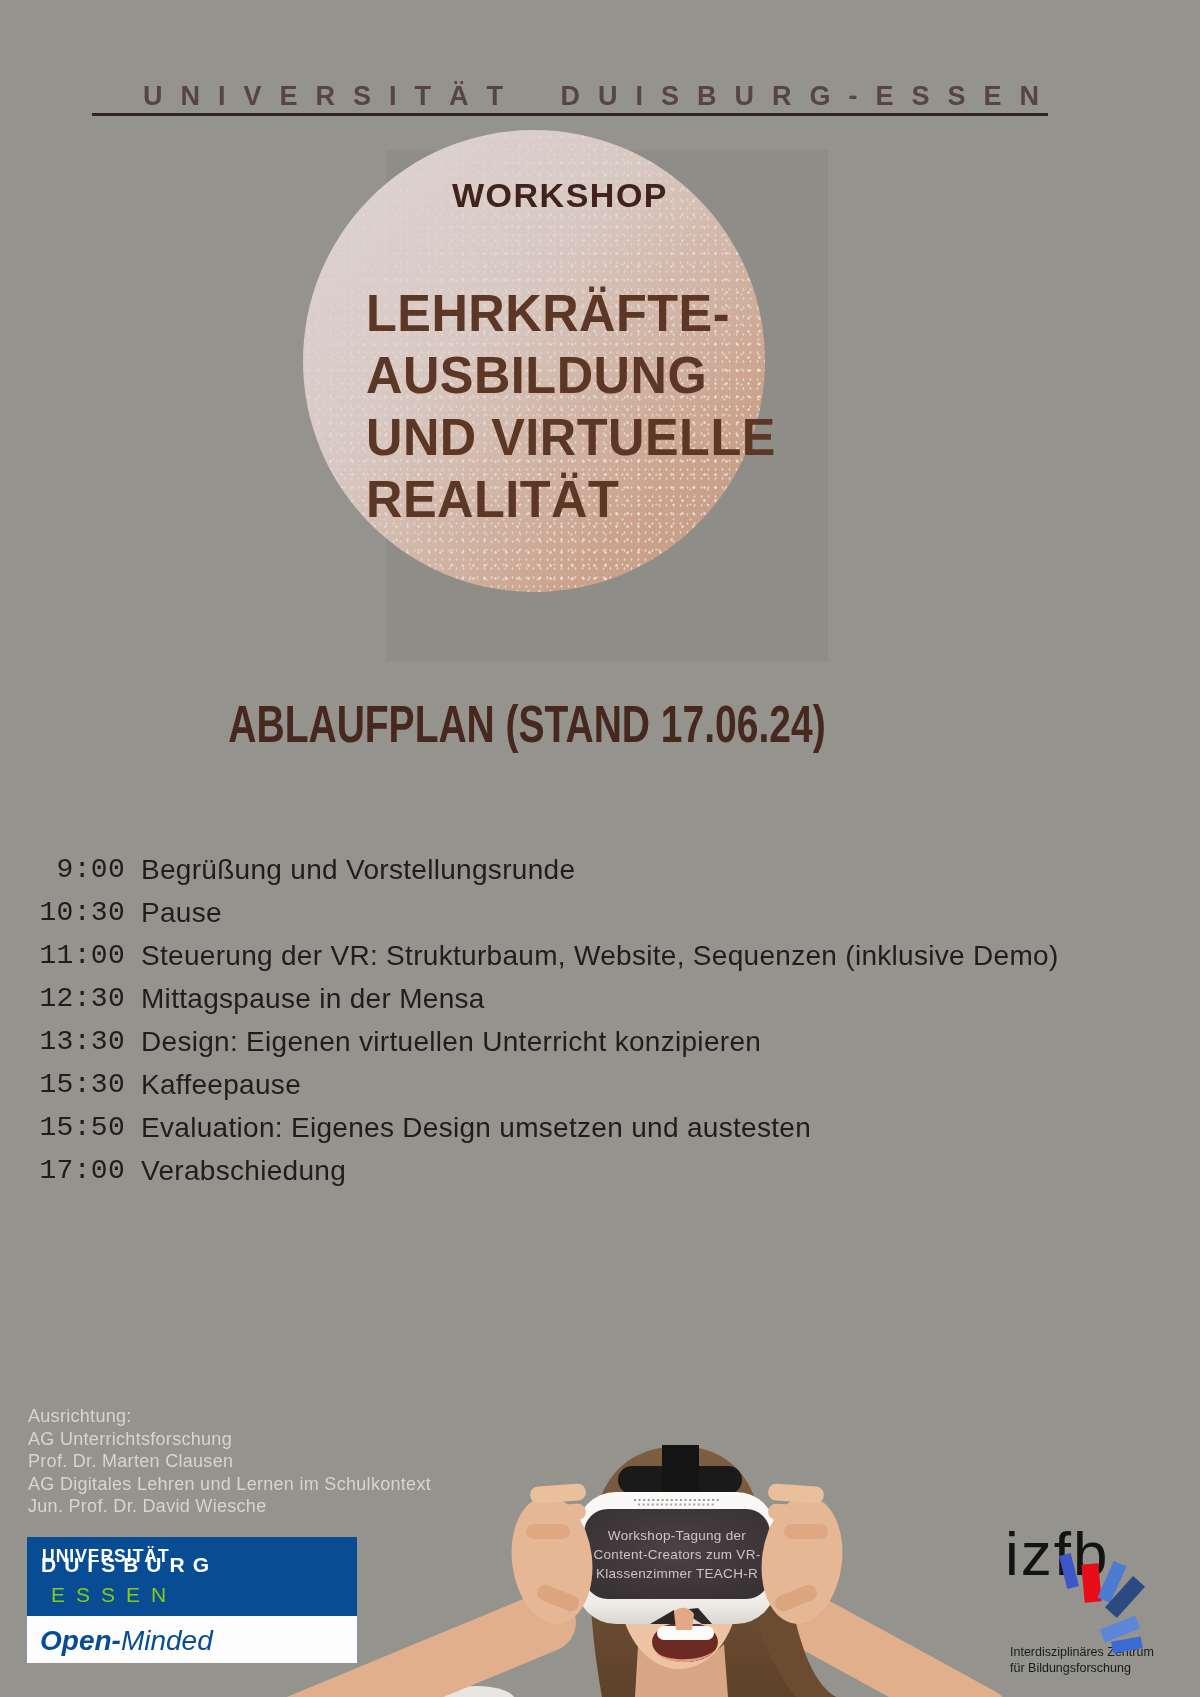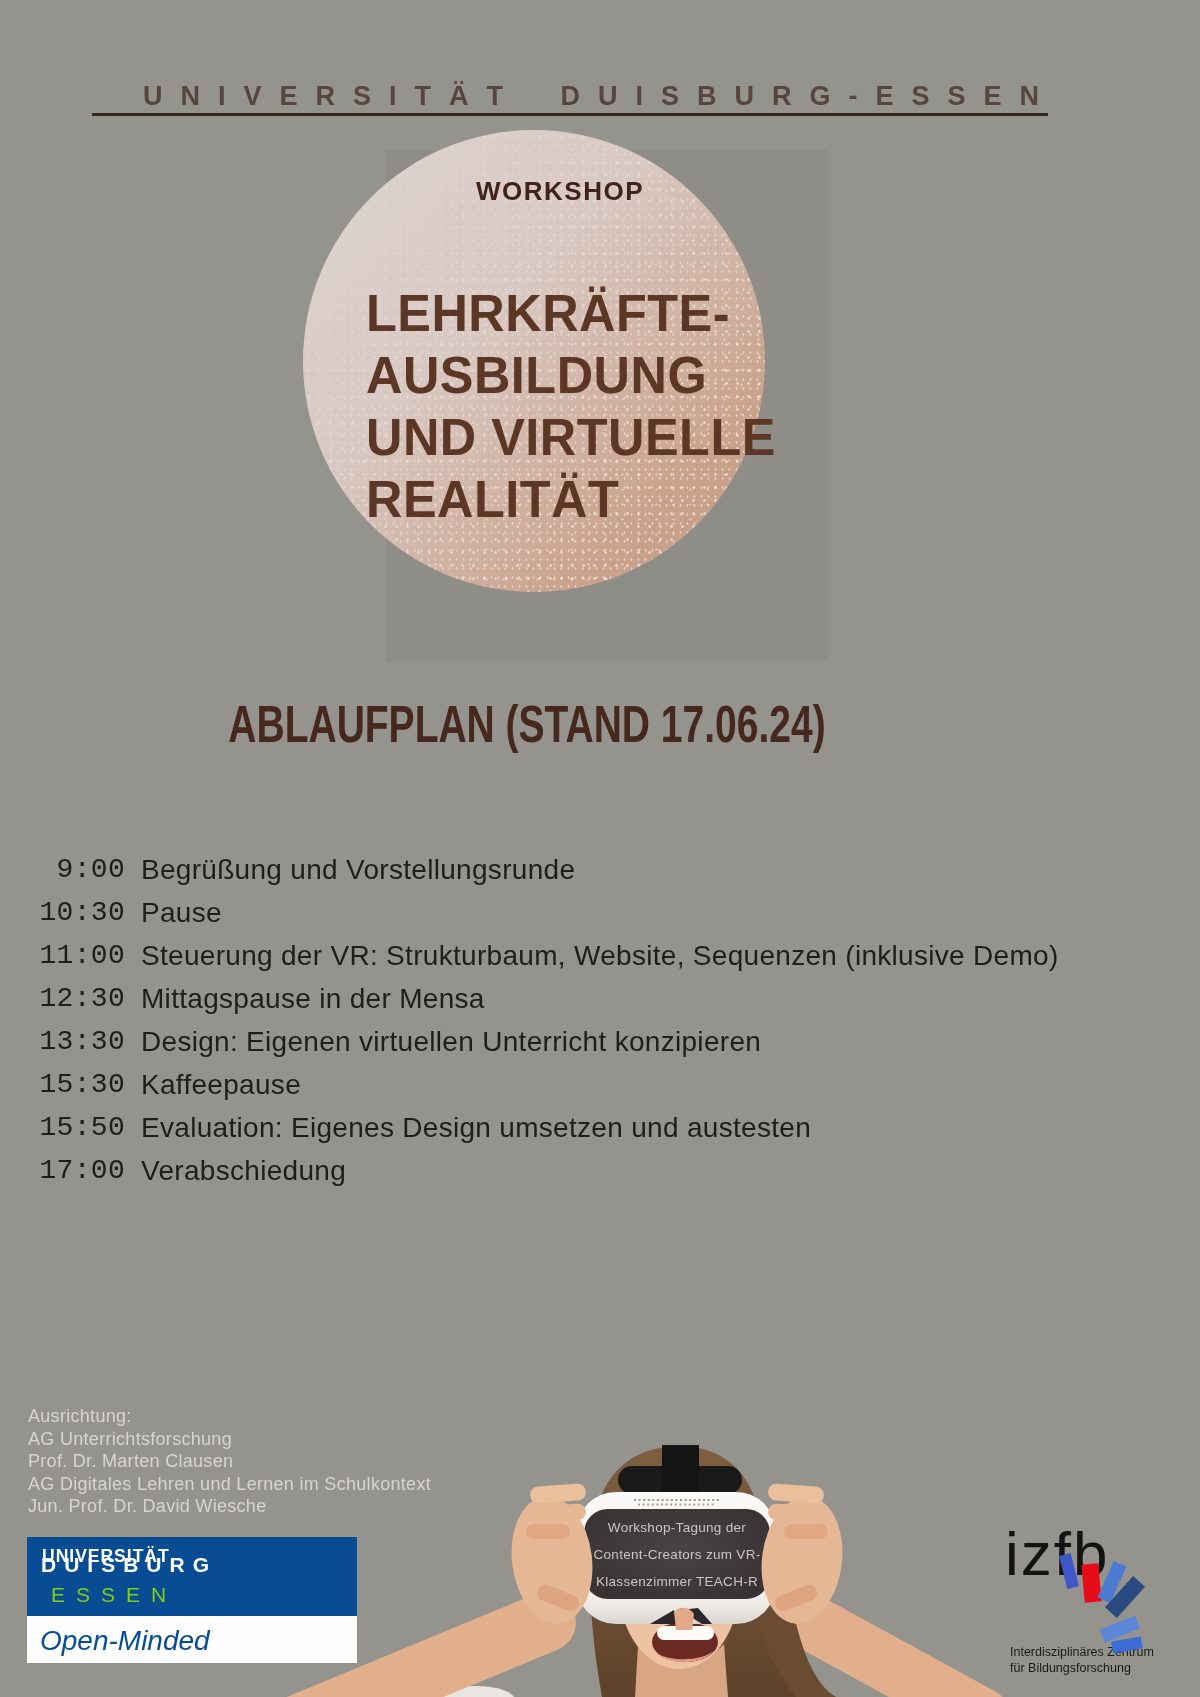--- a/index.html
+++ b/index.html
@@ -27,7 +27,7 @@
     -webkit-mask-image:linear-gradient(135deg,rgba(0,0,0,.2) 20%,rgba(0,0,0,.95) 75%);
     mask-image:linear-gradient(135deg,rgba(0,0,0,.2) 20%,rgba(0,0,0,.95) 75%);}
   .badge-kicker{position:absolute;left:560px;top:176px;transform:translateX(-50%);
-    font-size:26px;font-weight:800;letter-spacing:1.5px;color:#40231a;z-index:2;}
+    font-size:34px;font-weight:800;letter-spacing:1.5px;color:#40231a;z-index:2;}
   .badge-title{position:absolute;left:366px;top:282px;z-index:2;
     font-size:52px;line-height:62px;font-weight:800;color:#5d3726;
     transform:scaleX(.97);transform-origin:left top;white-space:pre-line;letter-spacing:.5px;}

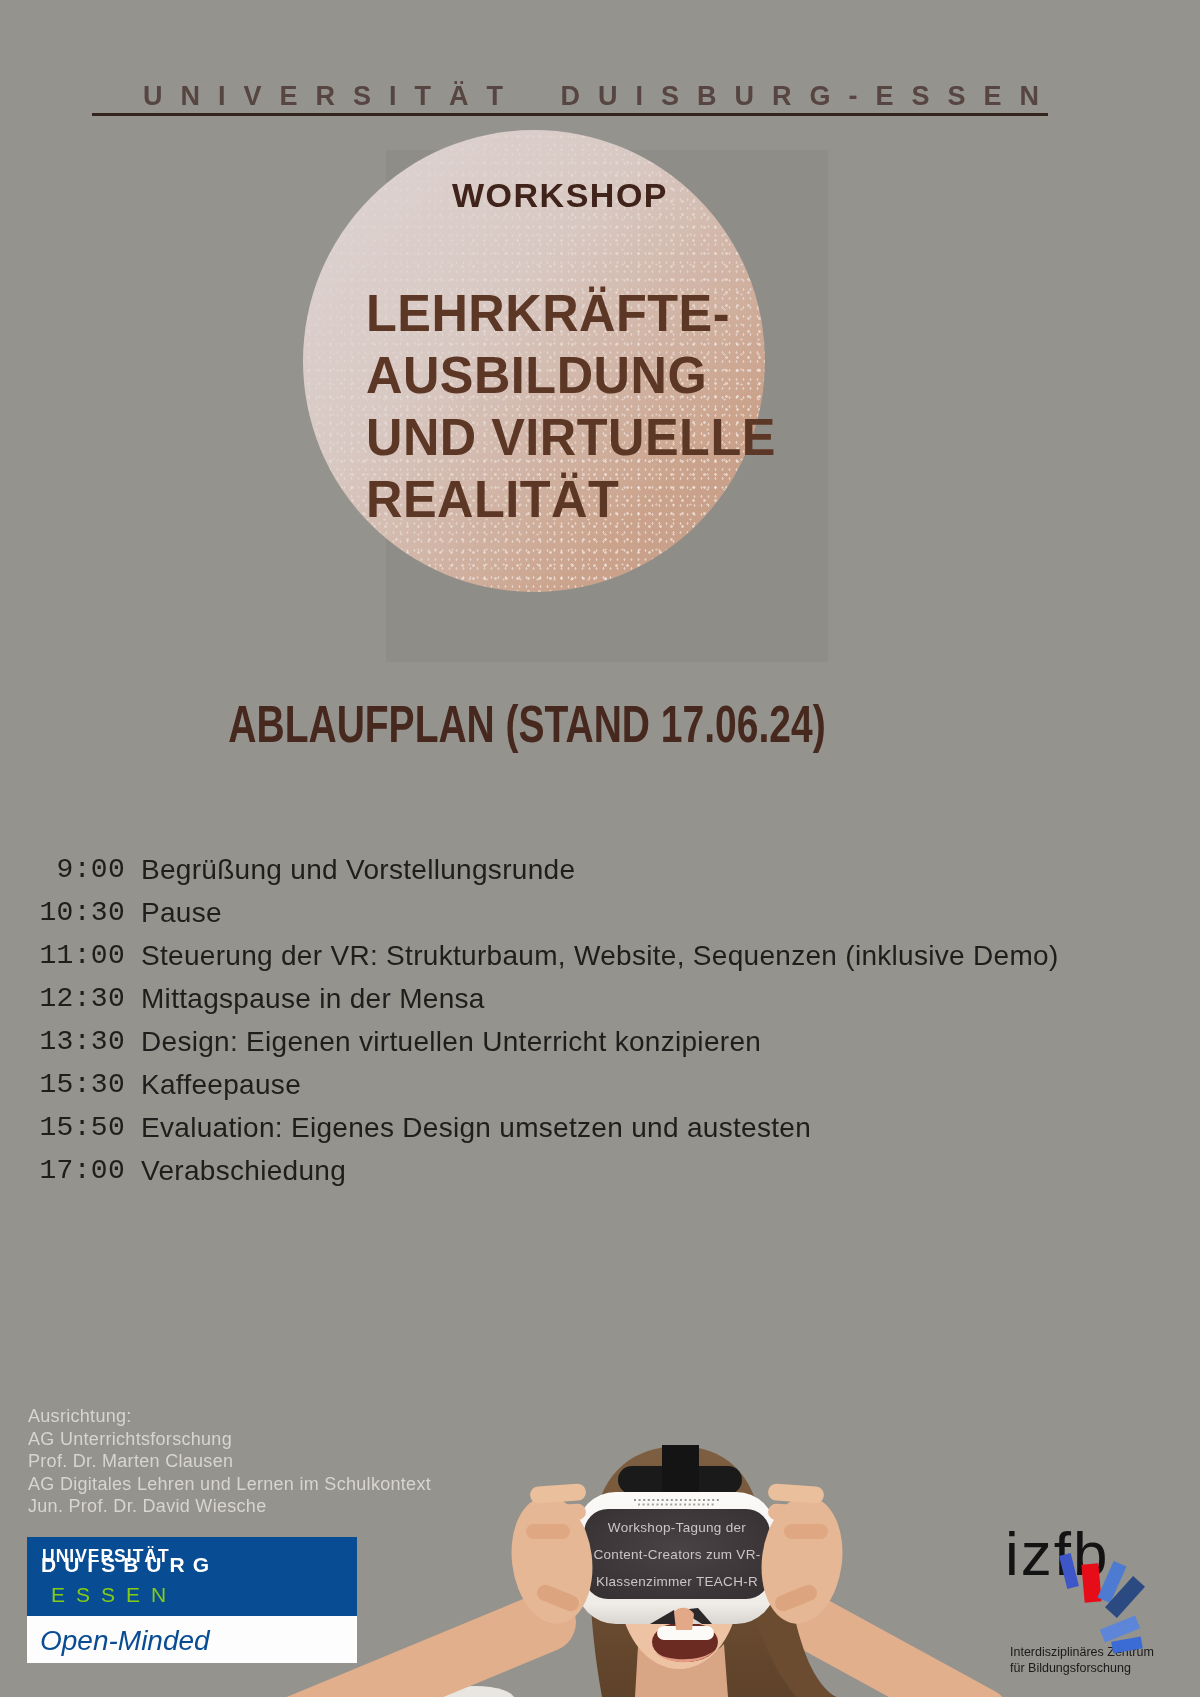--- a/index.html
+++ b/index.html
@@ -61,7 +61,7 @@
   .vr-person{position:absolute;left:230px;top:1390px;width:780px;height:307px;}
   .screen-text{position:absolute;left:584px;top:1509px;width:186px;height:90px;
     display:flex;align-items:center;justify-content:center;text-align:center;
-    font-size:13.5px;line-height:27px;color:#cbc5c5;white-space:pre-line;letter-spacing:.3px;z-index:3;}
+    font-size:13.5px;line-height:19px;color:#cbc5c5;white-space:pre-line;letter-spacing:.3px;z-index:3;}
 
   
   .izfb-name{position:absolute;left:1005px;top:1518px;font-size:62px;font-weight:400;color:#131313;letter-spacing:2px;}

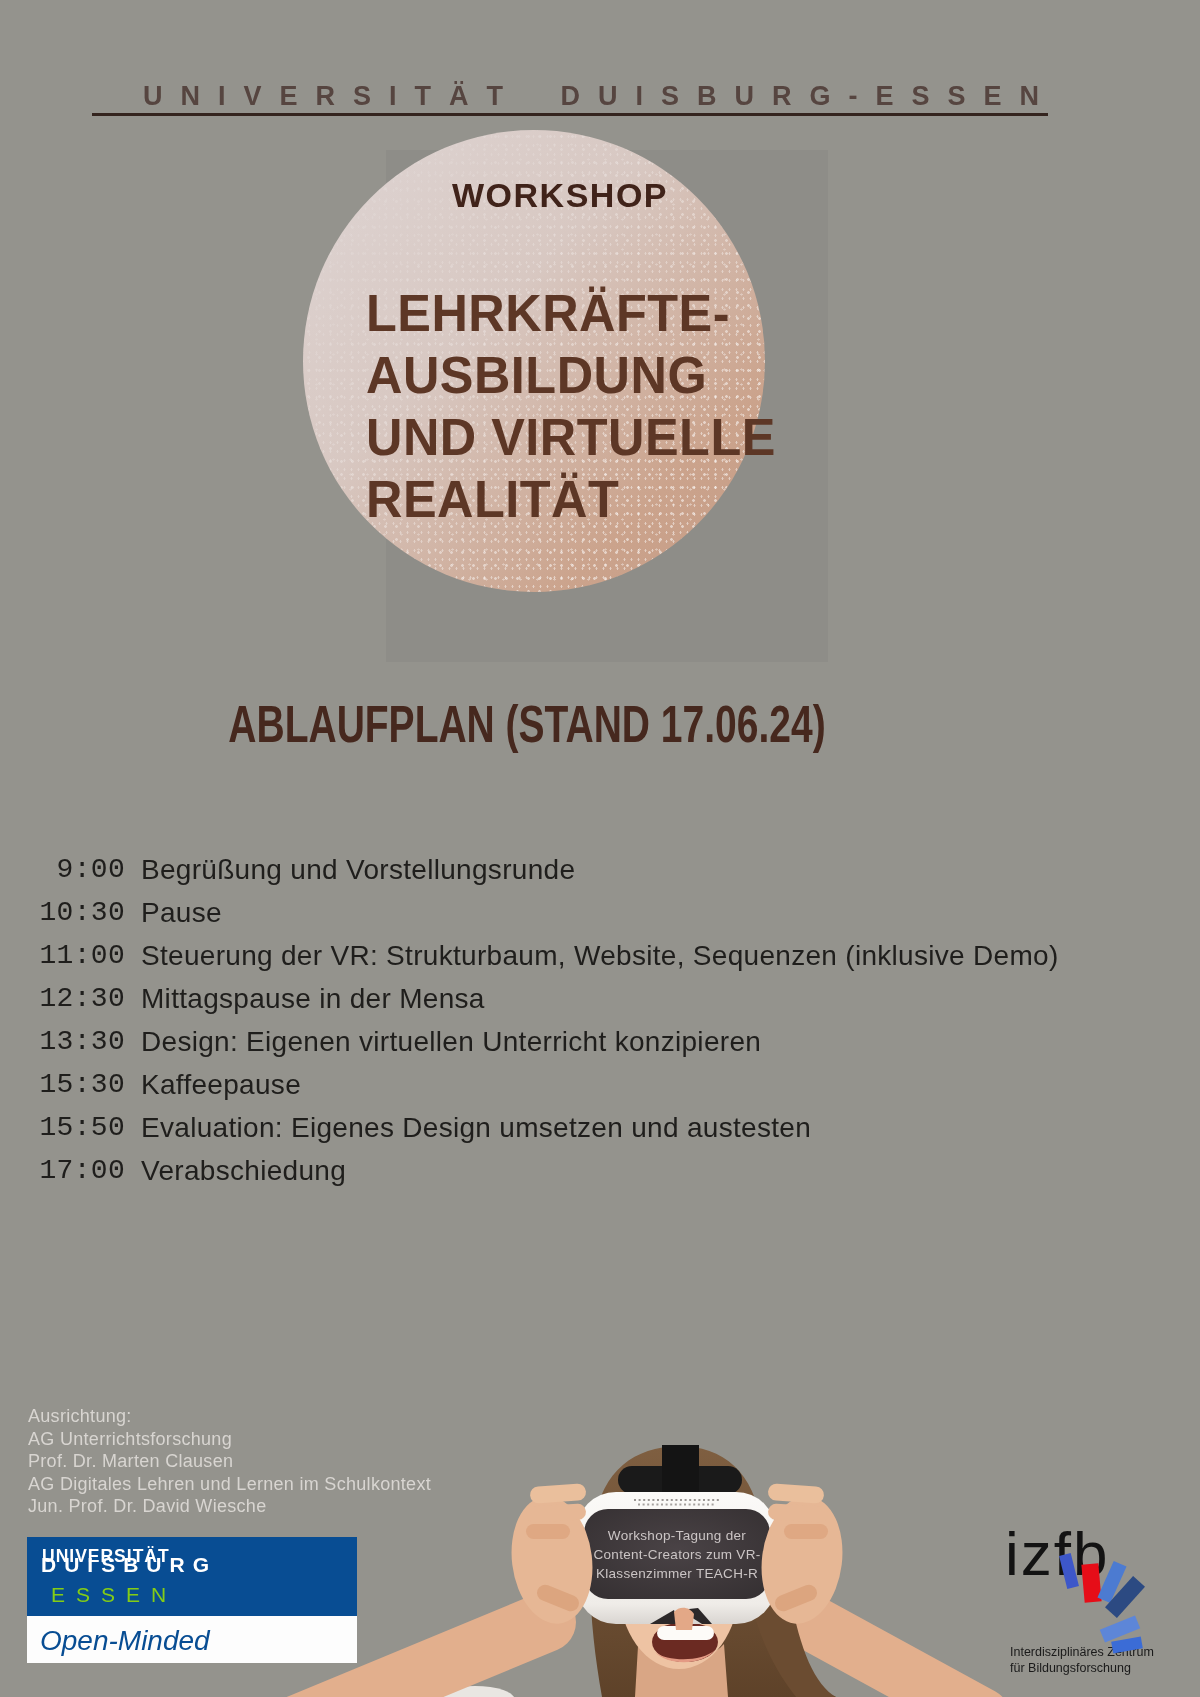--- a/index.html
+++ b/index.html
@@ -55,7 +55,7 @@
   .ude-l3{position:absolute;left:24px;top:46px;color:#84cc16;font-size:21px;font-weight:400;letter-spacing:11px;}
   .ude-white{background:#fdfdfd;height:47px;position:relative;}
   .ude-tag{position:absolute;left:13px;top:9px;font-size:28px;font-style:italic;color:#084d93;}
-  .ude-tag .b{font-weight:400;}
+  .ude-tag .b{font-weight:700;}
 
   
   .vr-person{position:absolute;left:230px;top:1390px;width:780px;height:307px;}

